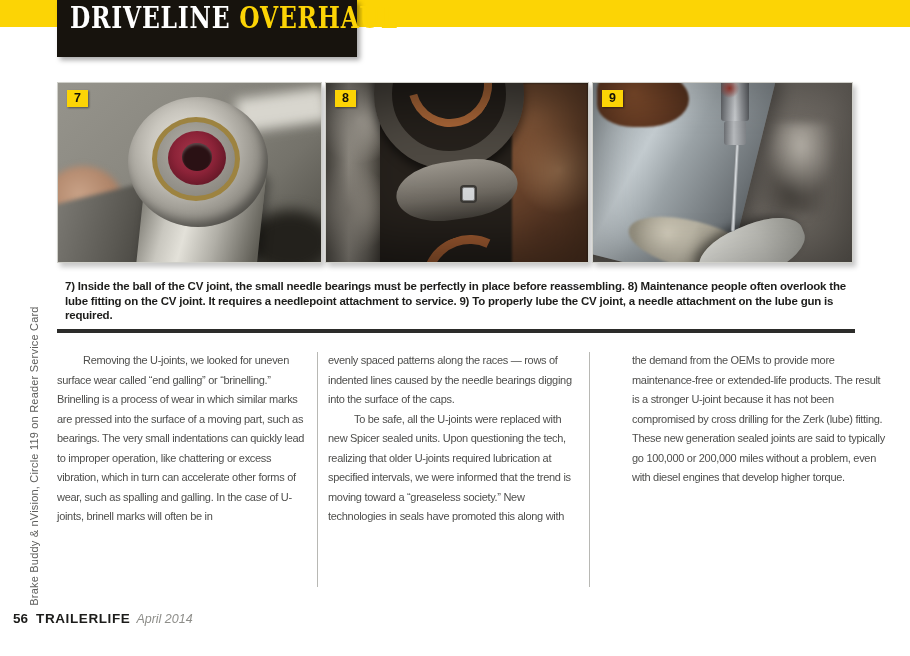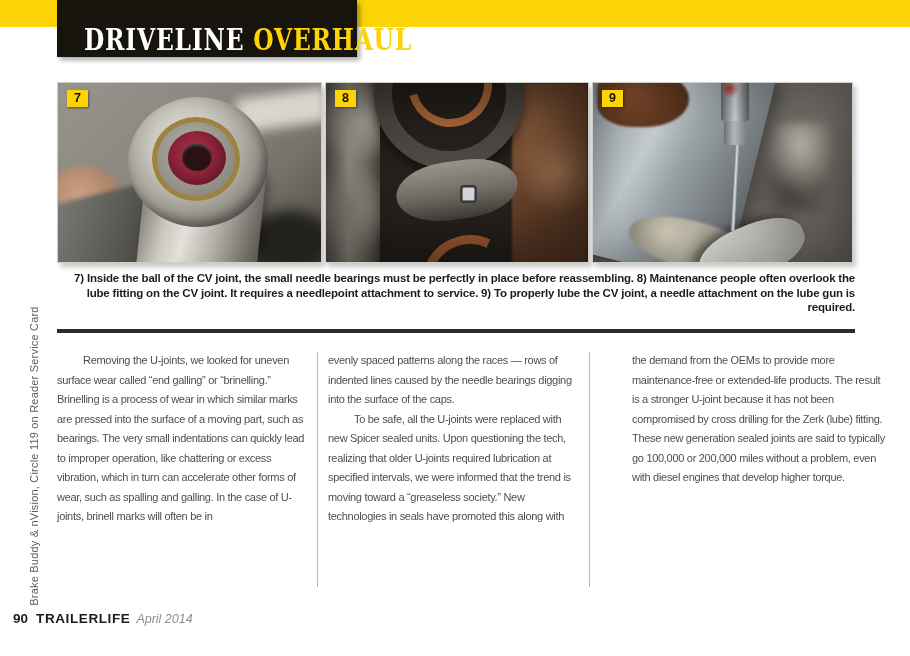--- a/index.html
+++ b/index.html
@@ -16,7 +16,7 @@
   
   .band{position:absolute;left:0;top:0;width:910px;height:27px;background:var(--accent_yellow);}
   .header-box{position:absolute;left:57px;top:0;width:300px;height:57px;background:var(--header_black);
-        box-shadow:3px 3px 5px rgba(0,0,0,0.35);display:flex;align-items:flex-end;padding-left:27px;box-sizing:border-box;}
+        box-shadow:3px 3px 5px rgba(0,0,0,0.35);display:flex;align-items:flex-start;padding-left:13px;box-sizing:border-box;}
   .header-title{font-family:"DejaVu Serif",serif;font-weight:bold;font-size:30px;color:#ffffff;
         white-space:nowrap;transform:scaleX(0.78);transform-origin:left center;letter-spacing:1px;}
   .header-title .ov{color:var(--accent_yellow);}

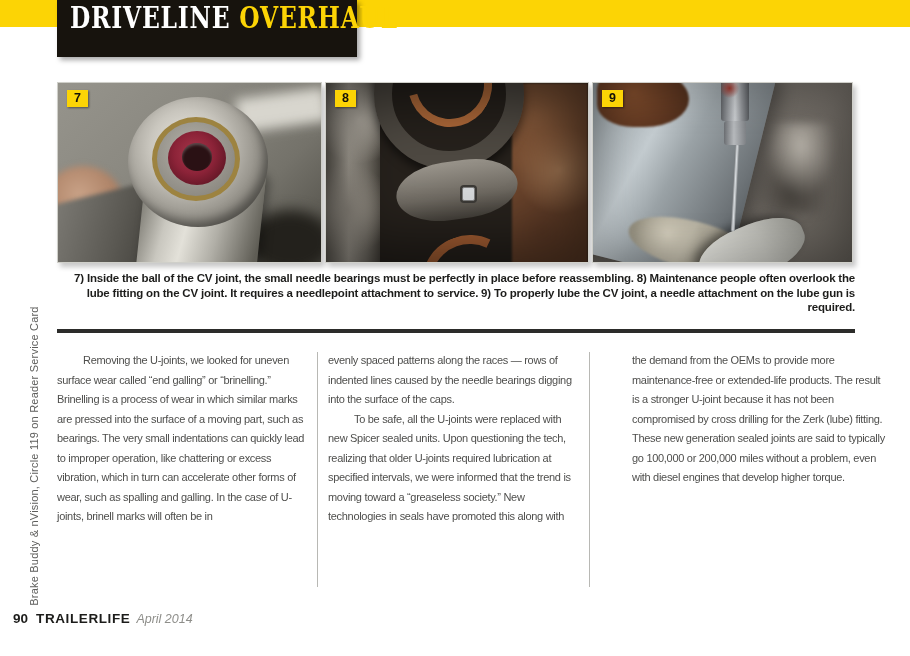--- a/index.html
+++ b/index.html
@@ -101,8 +101,8 @@
   .p9-vignette{left:0;top:0;width:261px;height:181px;box-shadow:inset 0 0 40px 8px rgba(0,0,0,0.25);}
 
   
-  .caption{position:absolute;left:57px;top:271px;width:798px;margin:0;
-        font-size:11.5px;font-weight:bold;color:var(--caption_text);line-height:14.6px;letter-spacing:-0.2px;text-align:right;}
+  .caption{position:absolute;left:57px;top:271px;width:798px;margin:8px;
+        font-size:11.5px;font-weight:bold;color:var(--caption_text);line-height:14.6px;letter-spacing:-0.2px;}
   .rule{position:absolute;left:57px;top:329px;width:798px;height:4px;background:var(--rule_dark);}
 
   

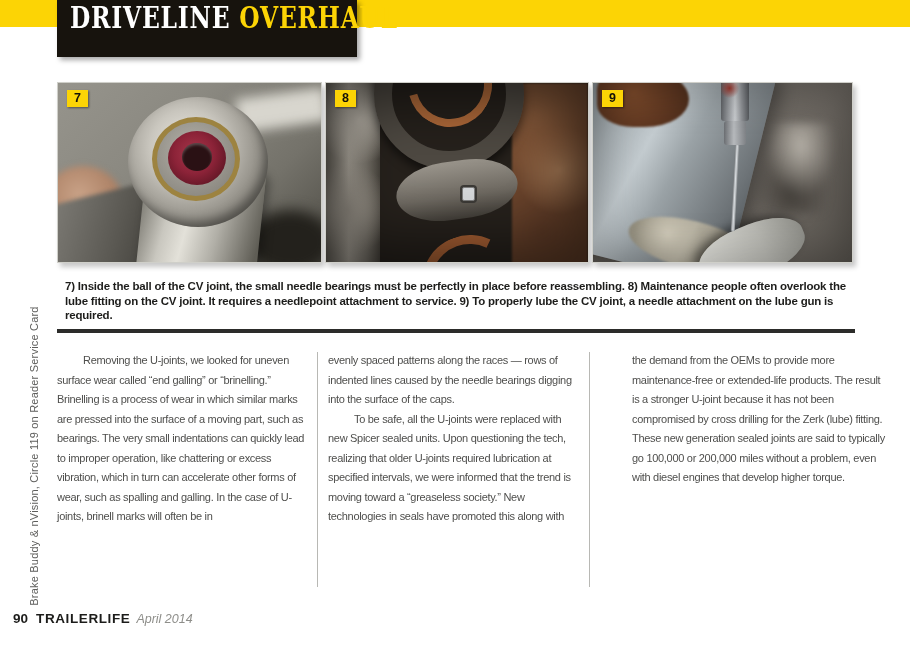--- a/index.html
+++ b/index.html
@@ -199,7 +199,7 @@
   <div class="sidebar-vert">Brake Buddy &amp; nVision, Circle 119 on Reader Service Card</div>
 
   <div class="footer">
-    <span class="pg">90</span><span class="mag">TRAILERLIFE</span><span class="issue">April 2014</span>
+    <span class="pg">56</span><span class="mag">TRAILERLIFE</span><span class="issue">April 2014</span>
   </div>
 
 </div>

